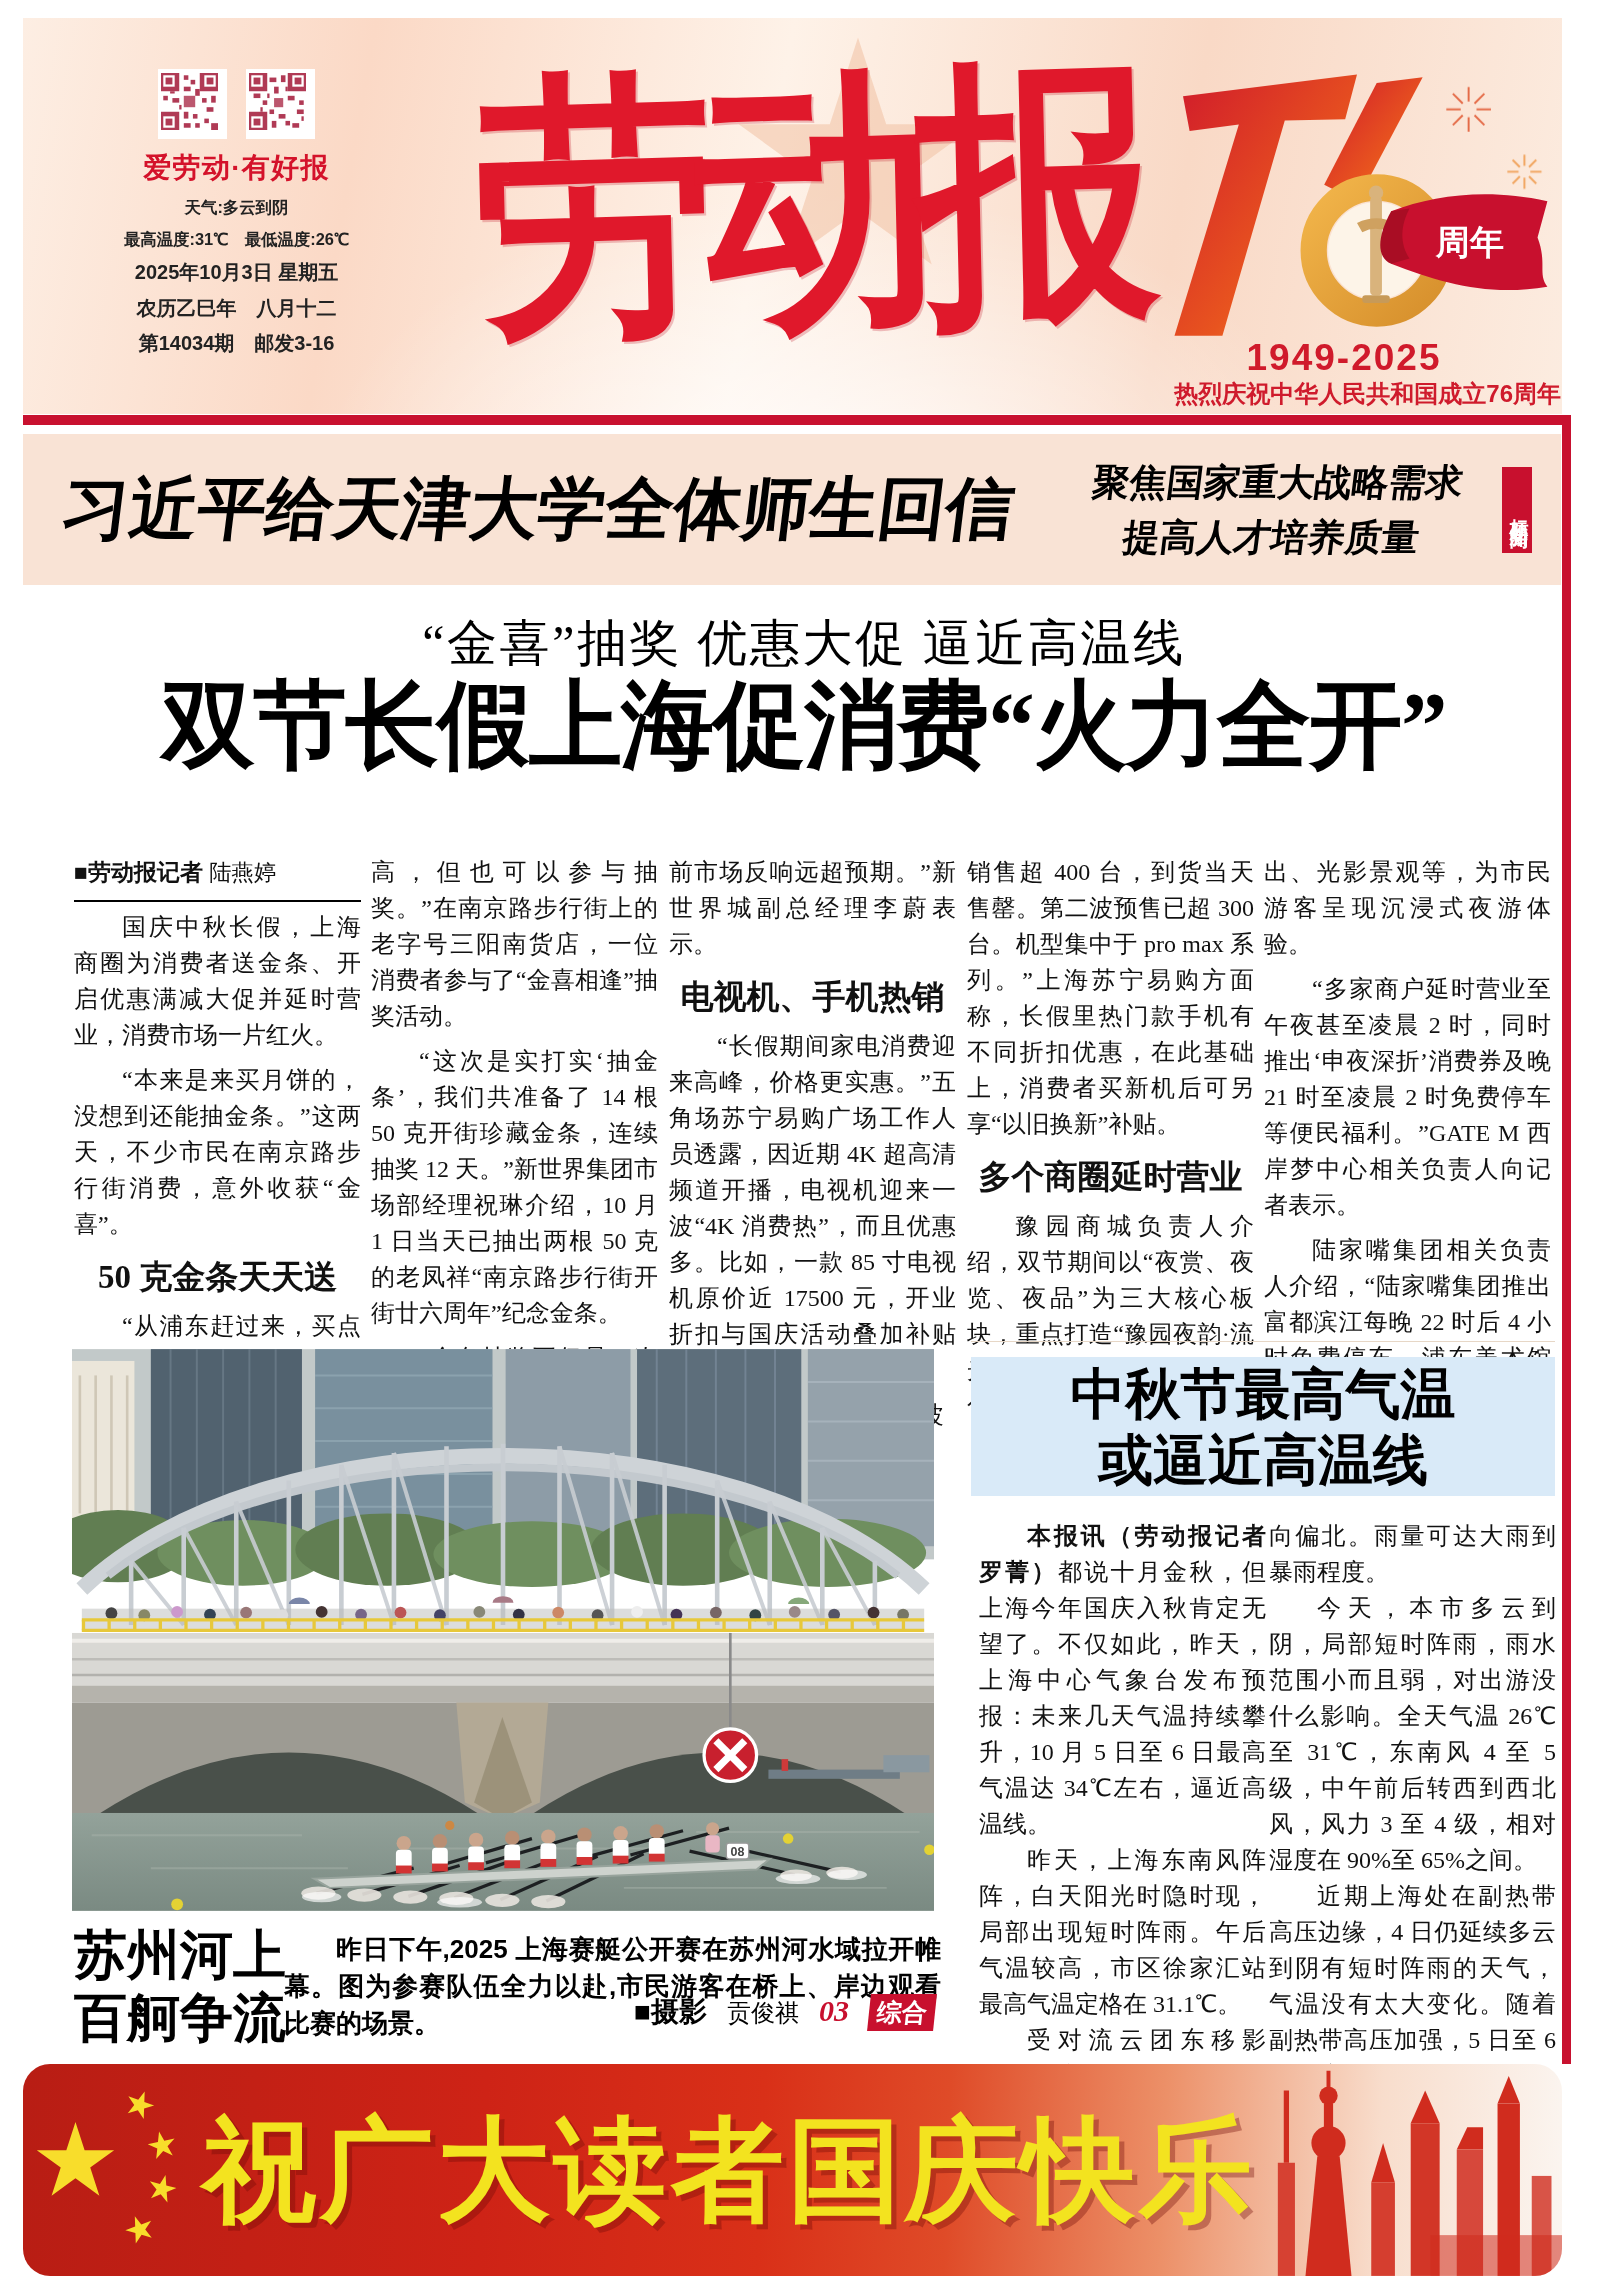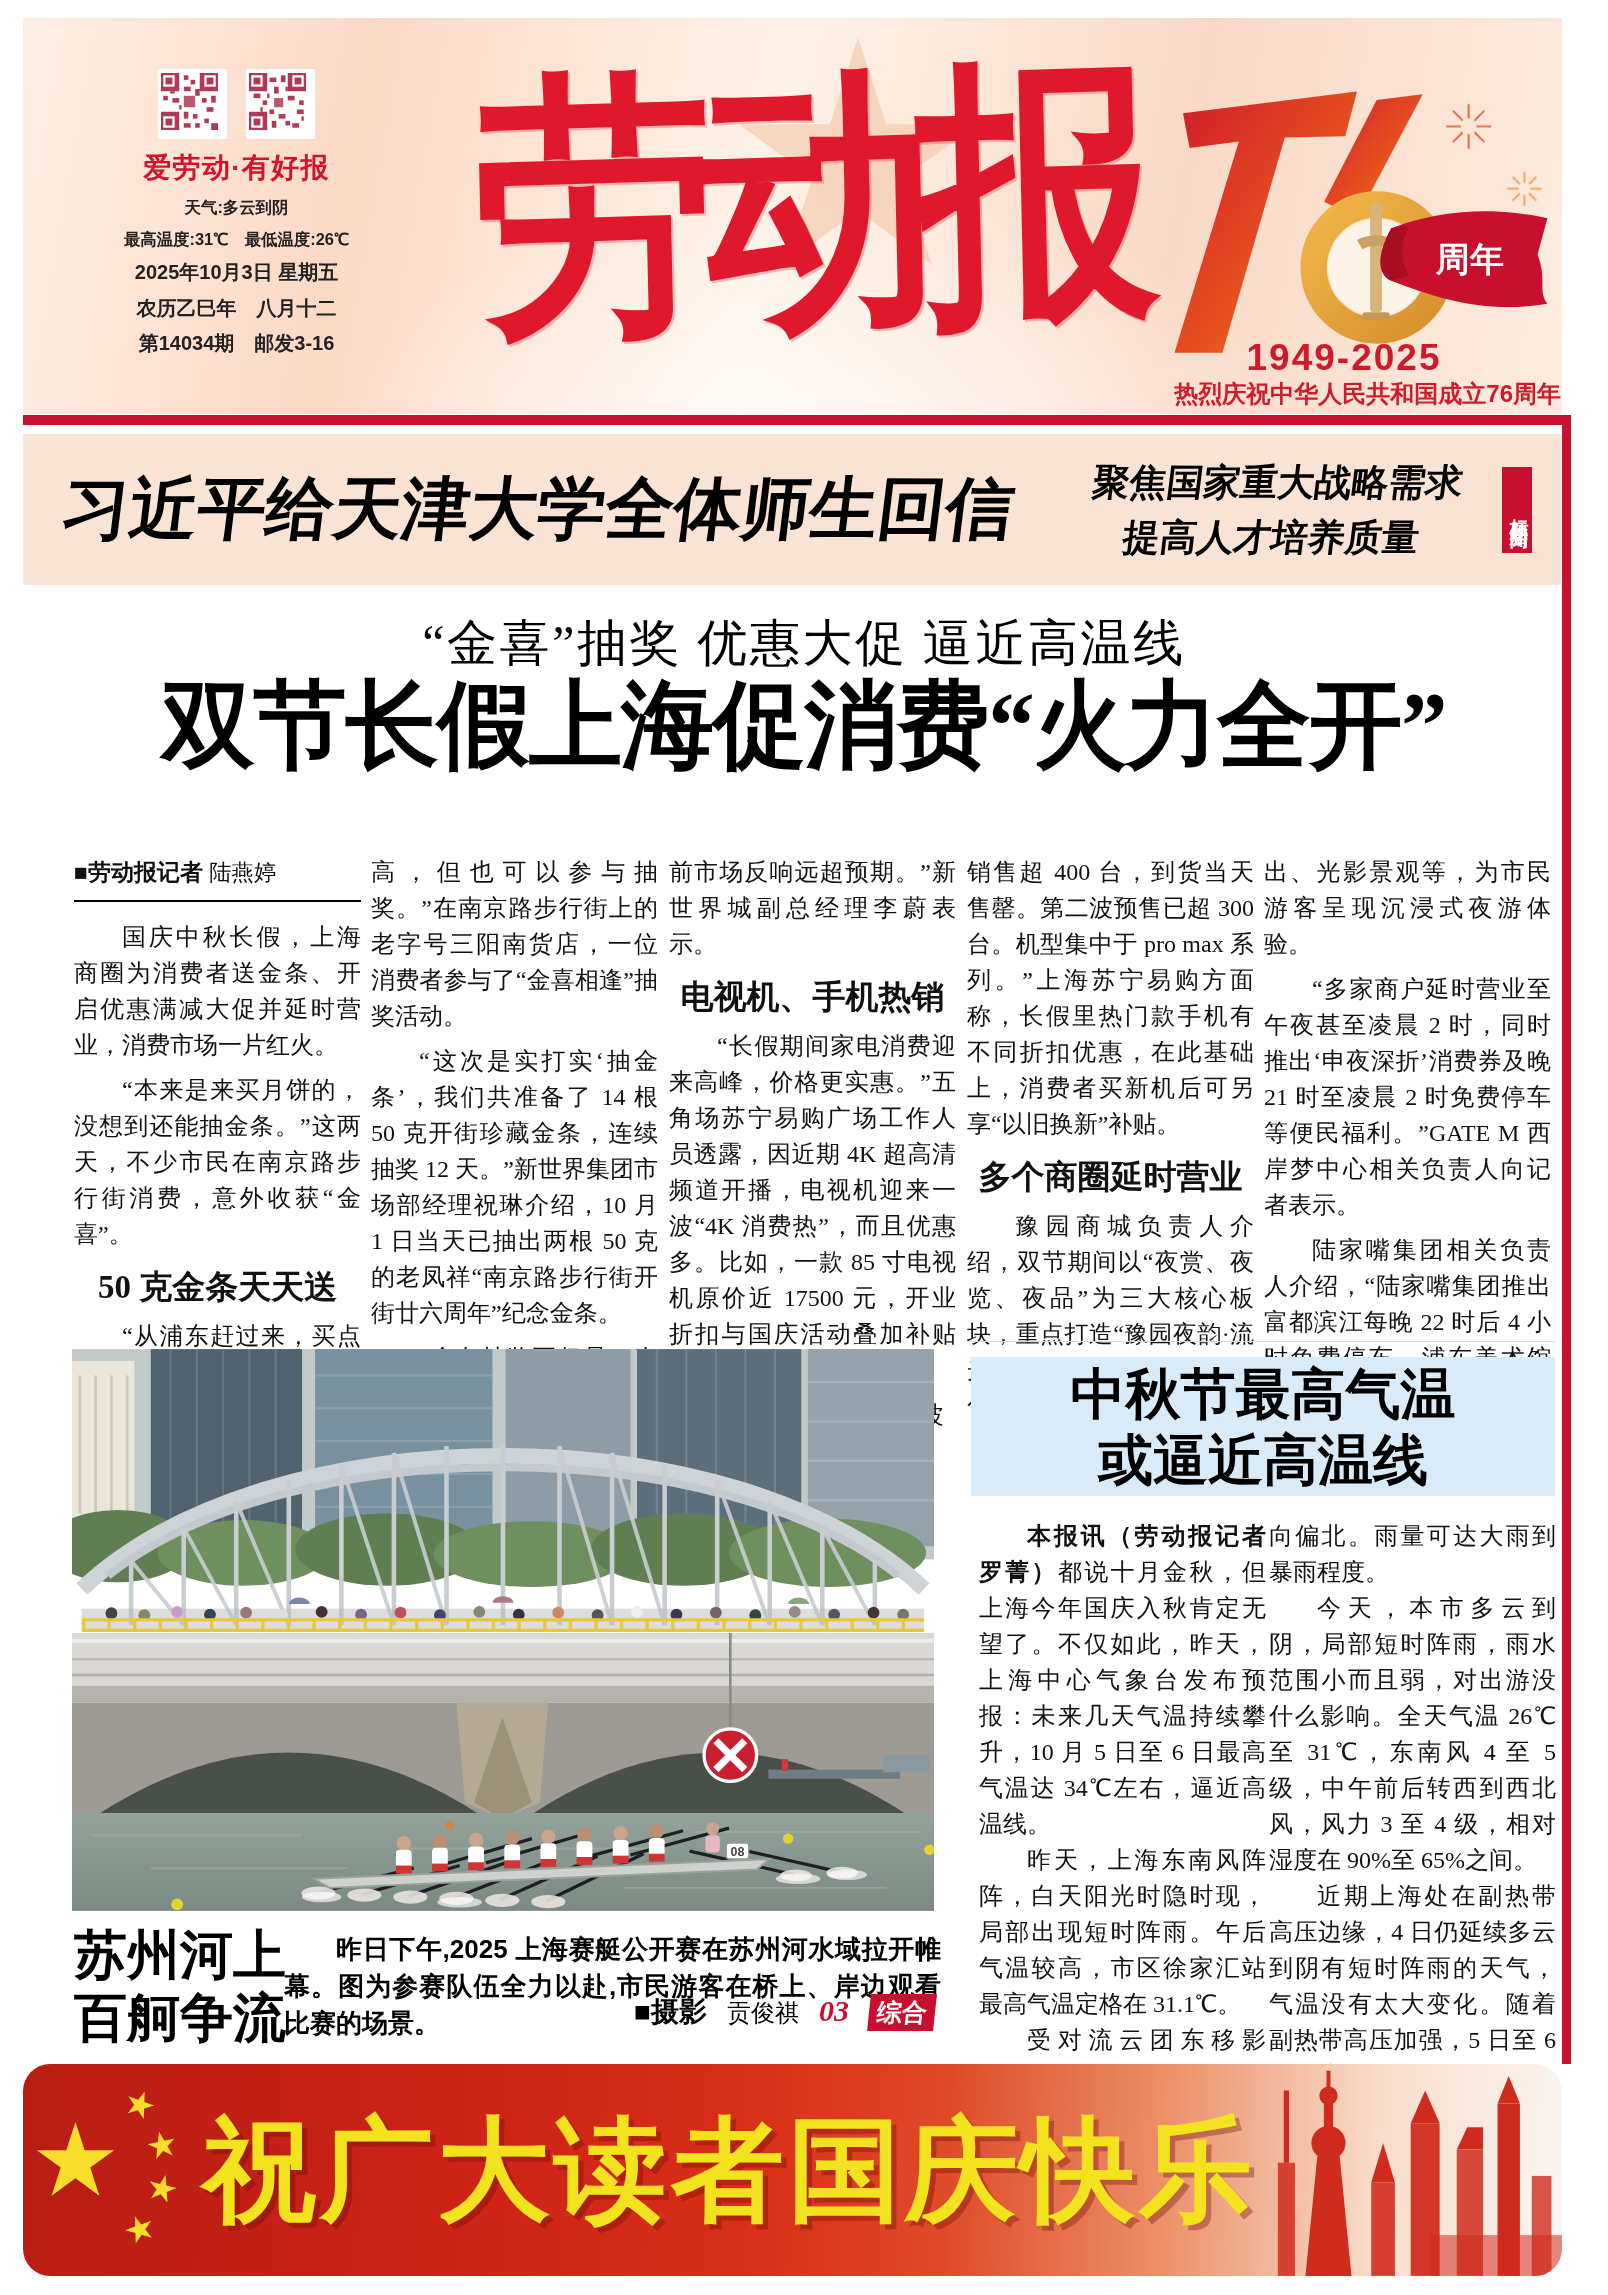--- a/index.html
+++ b/index.html
@@ -25,7 +25,7 @@
     font-size:240px;line-height:329px;font-weight:900;color:#e0182b;letter-spacing:-18.4px;
     transform:scaleY(1.16) rotate(-1.5deg);font-family:"DejaVu Serif", serif;
     text-shadow:2px 2px 0 rgba(190,20,40,.25);}
-  .anniv{left:1137px;top:46px;width:394px;height:302px;text-align:right;}
+  .anniv{left:1137px;top:29px;width:394px;height:302px;text-align:right;}
   .anniv-years{left:1216px;top:319px;width:210px;text-align:center;font-size:37px;font-weight:900;
     color:#d01a2b;letter-spacing:2px;font-family:"Liberation Sans", sans-serif;}
   .anniv-slogan{left:1065px;top:360px;width:473px;text-align:right;font-size:24px;font-weight:bold;

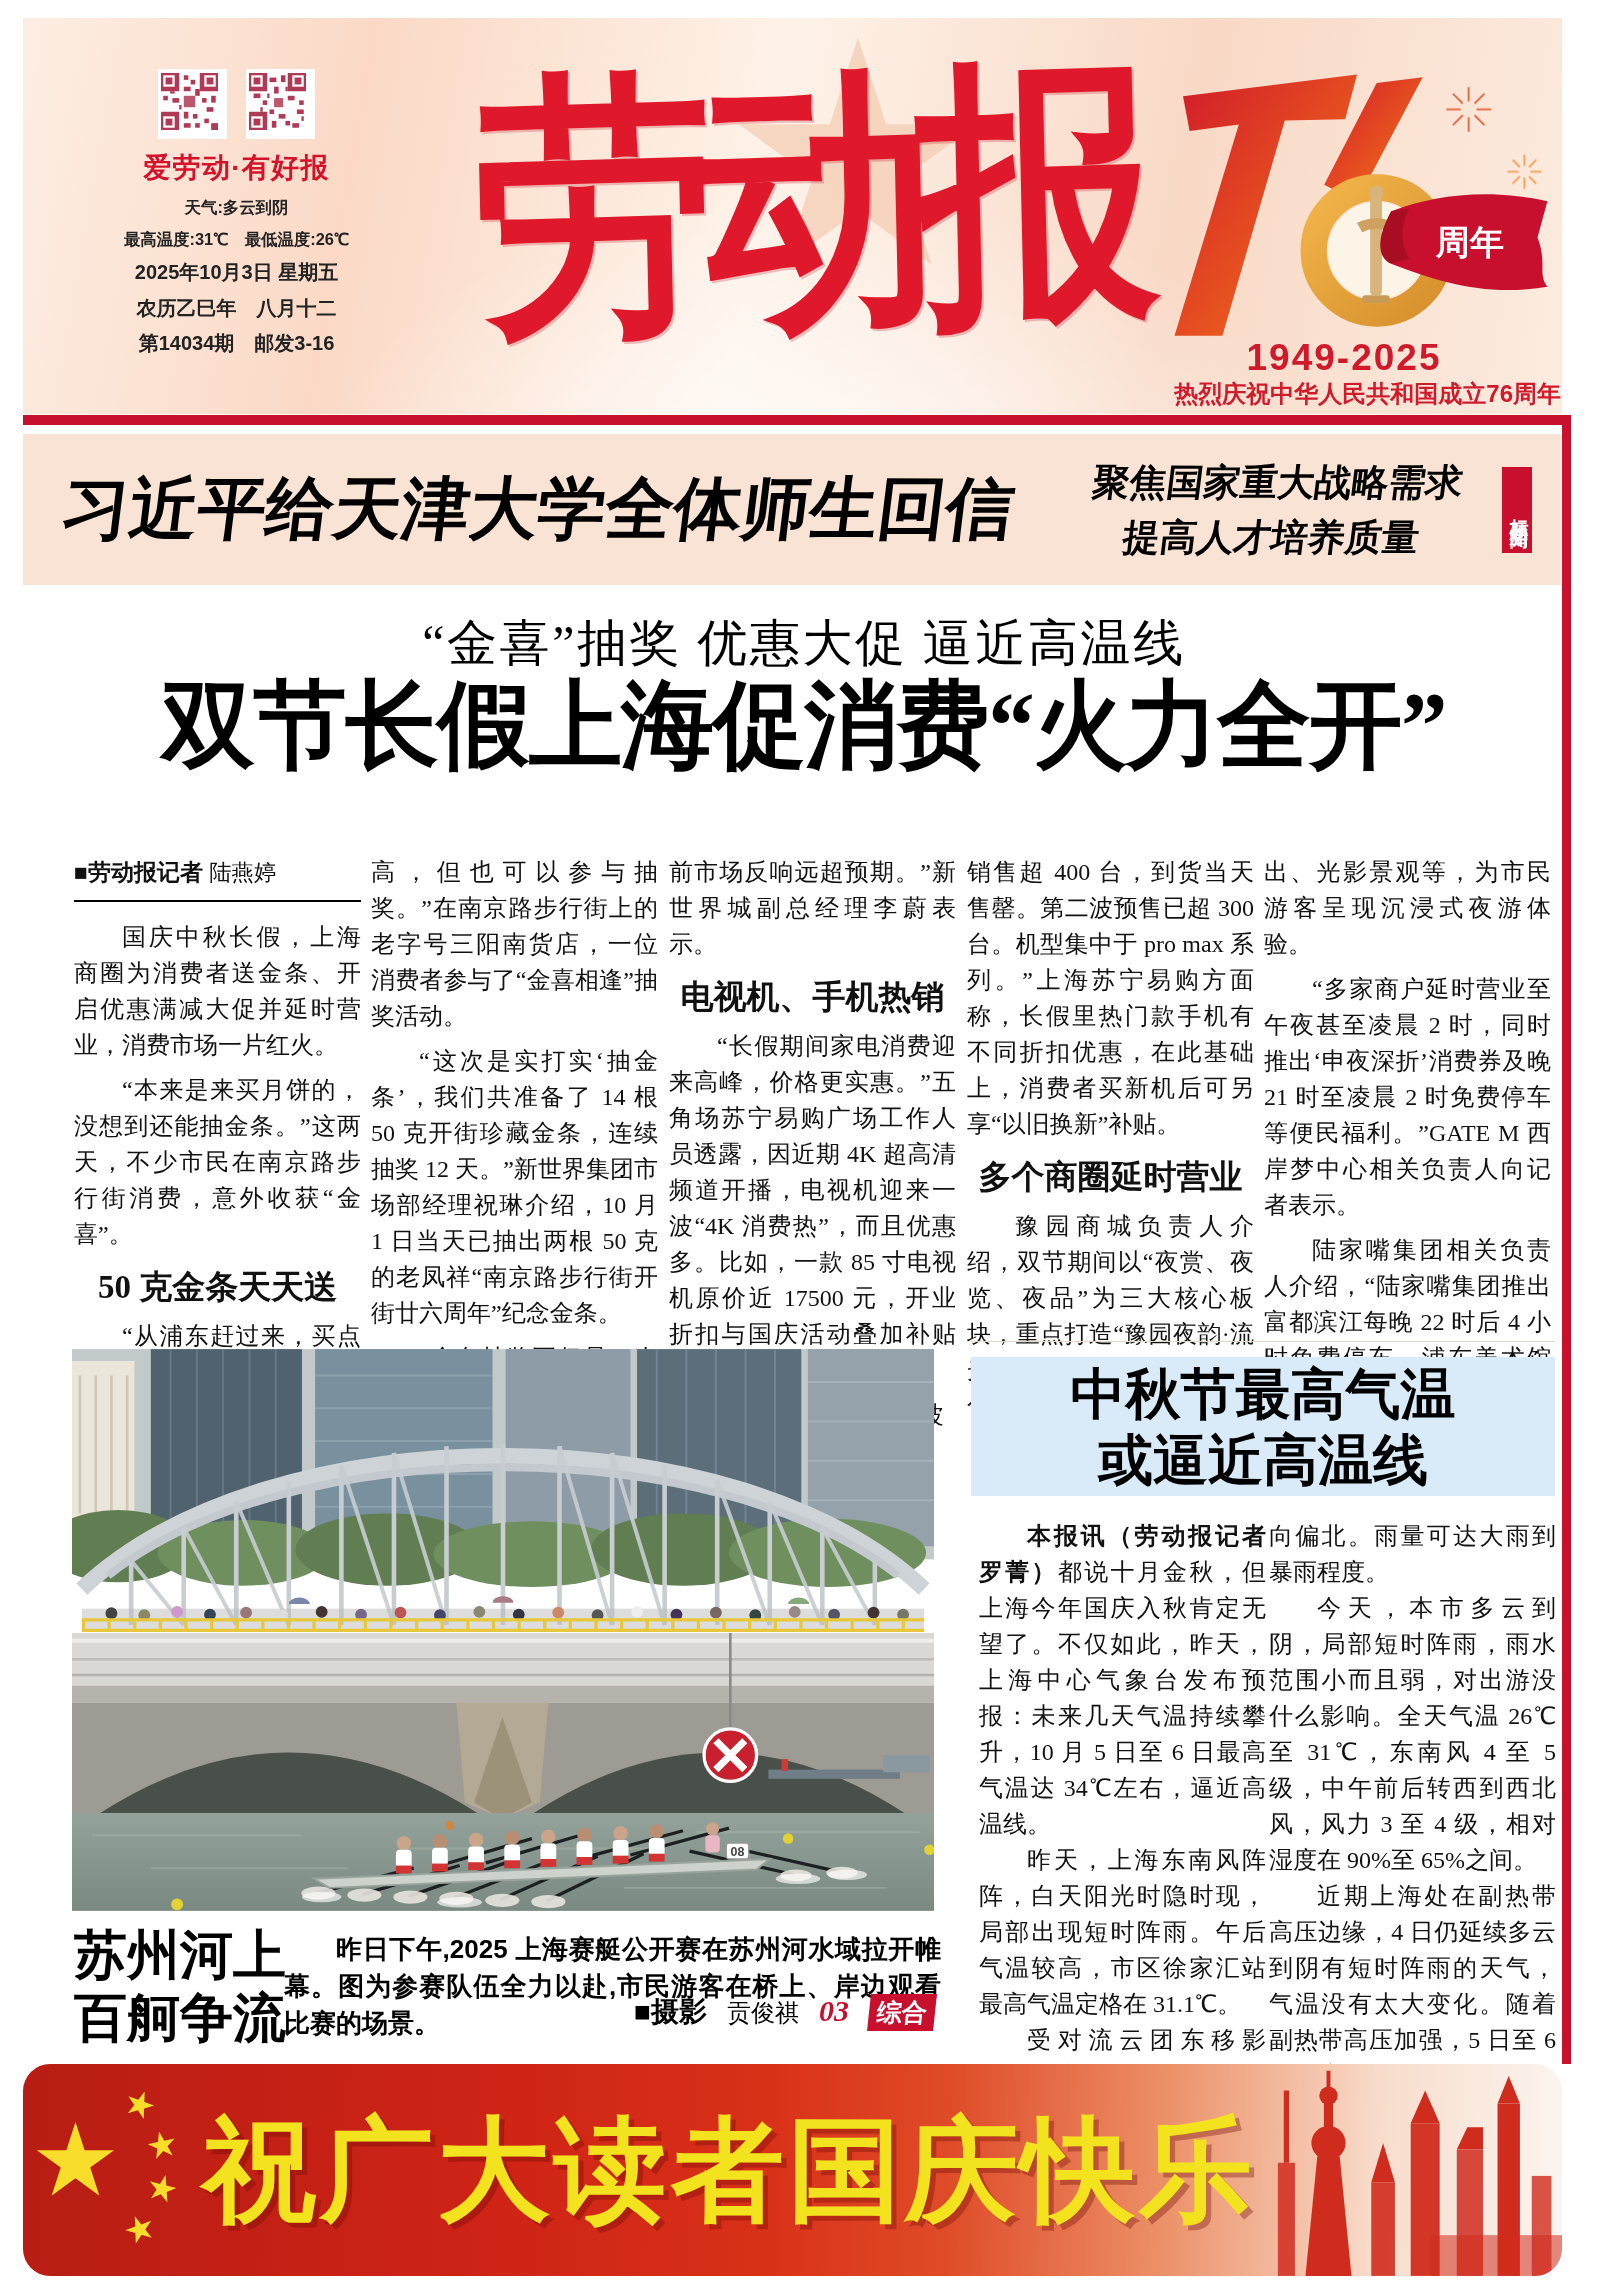--- a/index.html
+++ b/index.html
@@ -55,7 +55,7 @@
   .col p.noind{text-indent:0;}
   .col p + p{margin-top:9px;}
   .byline{font-family:"Liberation Sans", sans-serif;font-size:23px;font-weight:bold;
-    border-bottom:2px solid #000;padding-bottom:9.2px;margin-bottom:17px;}
+    border-bottom:2px solid #000;padding-bottom:9.2px;margin-bottom:7px;}
   .byline .byname{font-weight:normal;font-family:"Liberation Serif", serif;font-size:22.3px;}
   .col h3{margin:17px 0 13px 0;text-align:center;font-size:33px;font-weight:900;text-indent:0;}
   .c1{left:74px;} .c2{left:371px;} .c3{left:669px;} .c4{left:967px;} .c5{left:1264px;}

